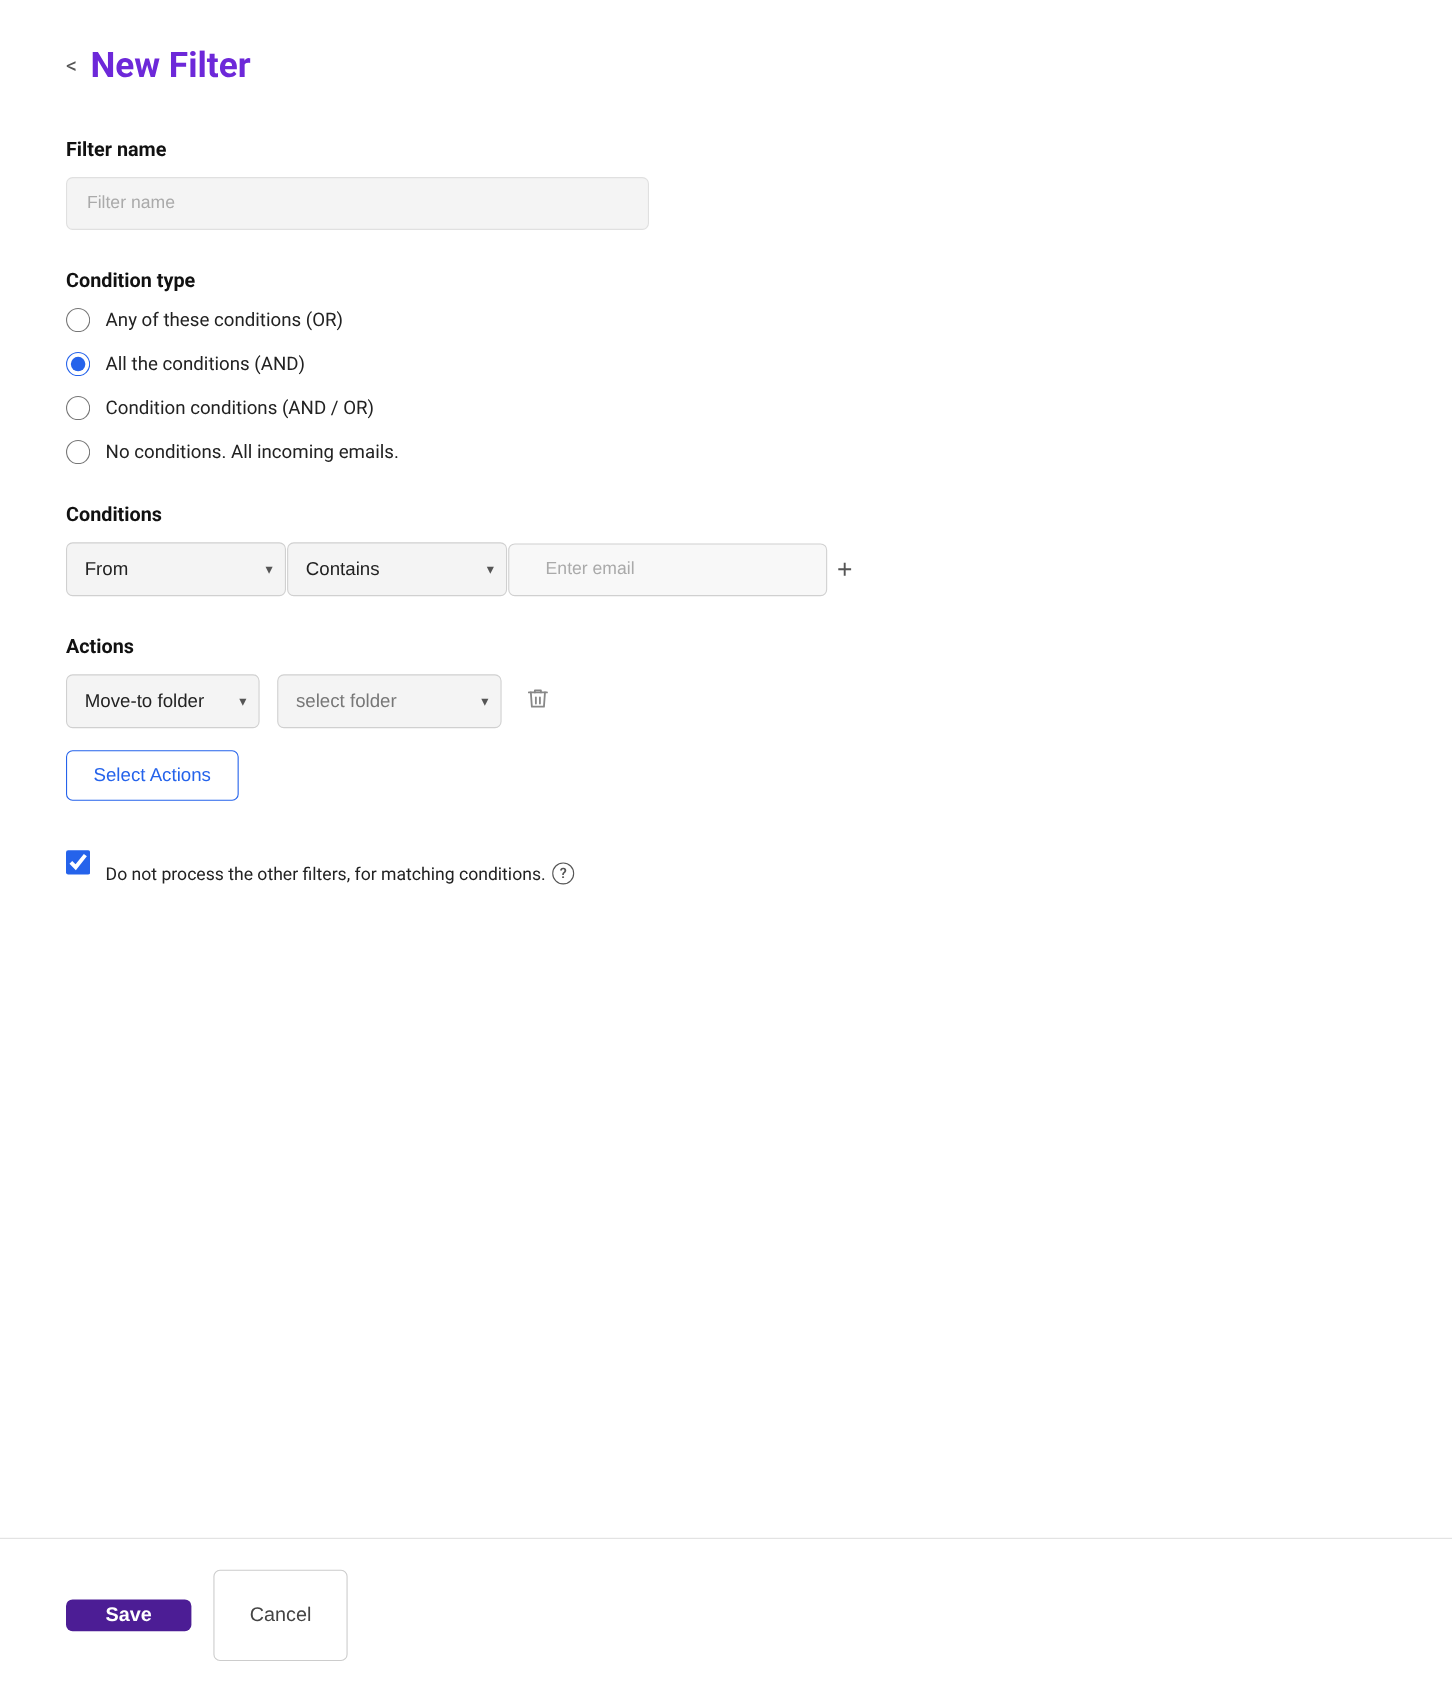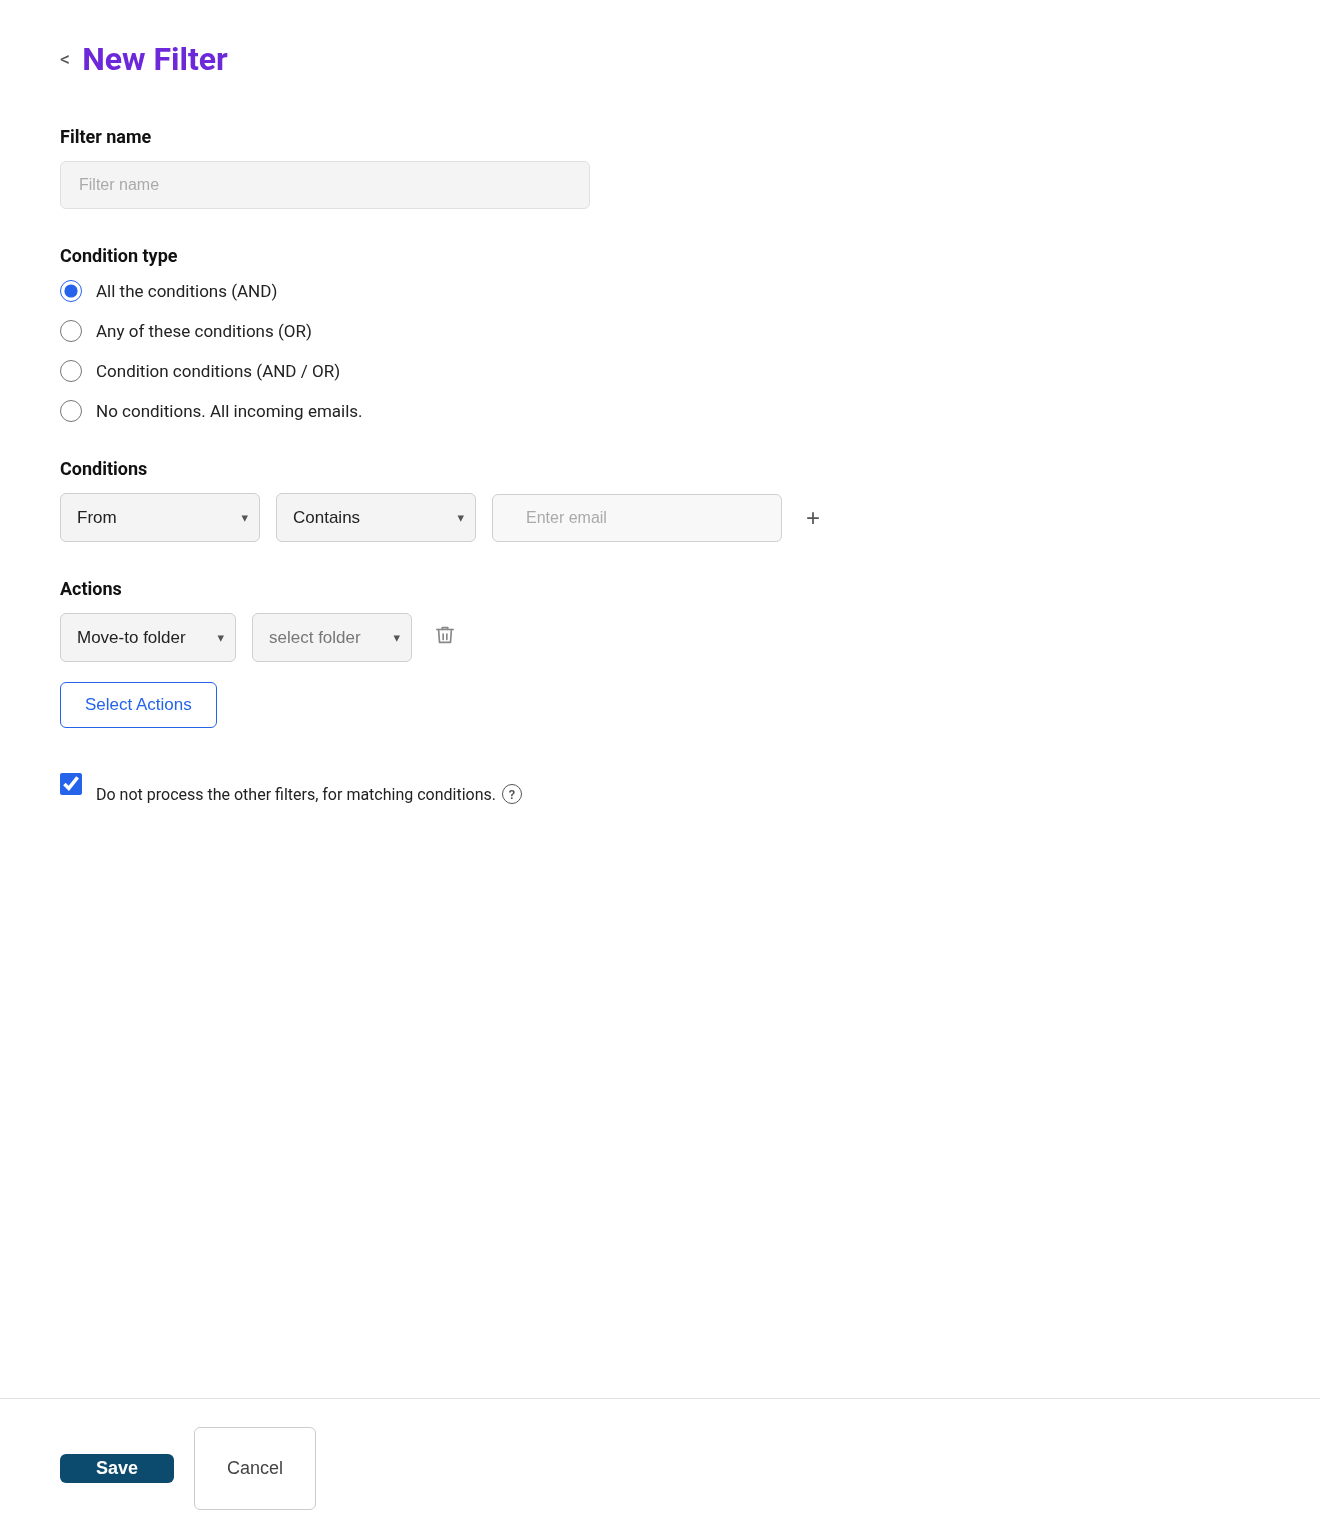--- a/index.html
+++ b/index.html
@@ -285,12 +285,12 @@
     <div class="section-label">Condition type</div>
     <div class="radio-group">
       <label class="radio-item">
+        <input class="radio-input" type="radio" name="condition_type" style="">
+        <span class="radio-label">Any of these conditions (OR)</span>
+      </label>
+      <label class="radio-item">
         <input class="radio-input" type="radio" name="condition_type" checked="" style="">
         <span class="radio-label">All the conditions (AND)</span>
-      </label>
-      <label class="radio-item">
-        <input class="radio-input" type="radio" name="condition_type" style="">
-        <span class="radio-label">Any of these conditions (OR)</span>
       </label>
       <label class="radio-item">
         <input class="radio-input" type="radio" name="condition_type" style="">

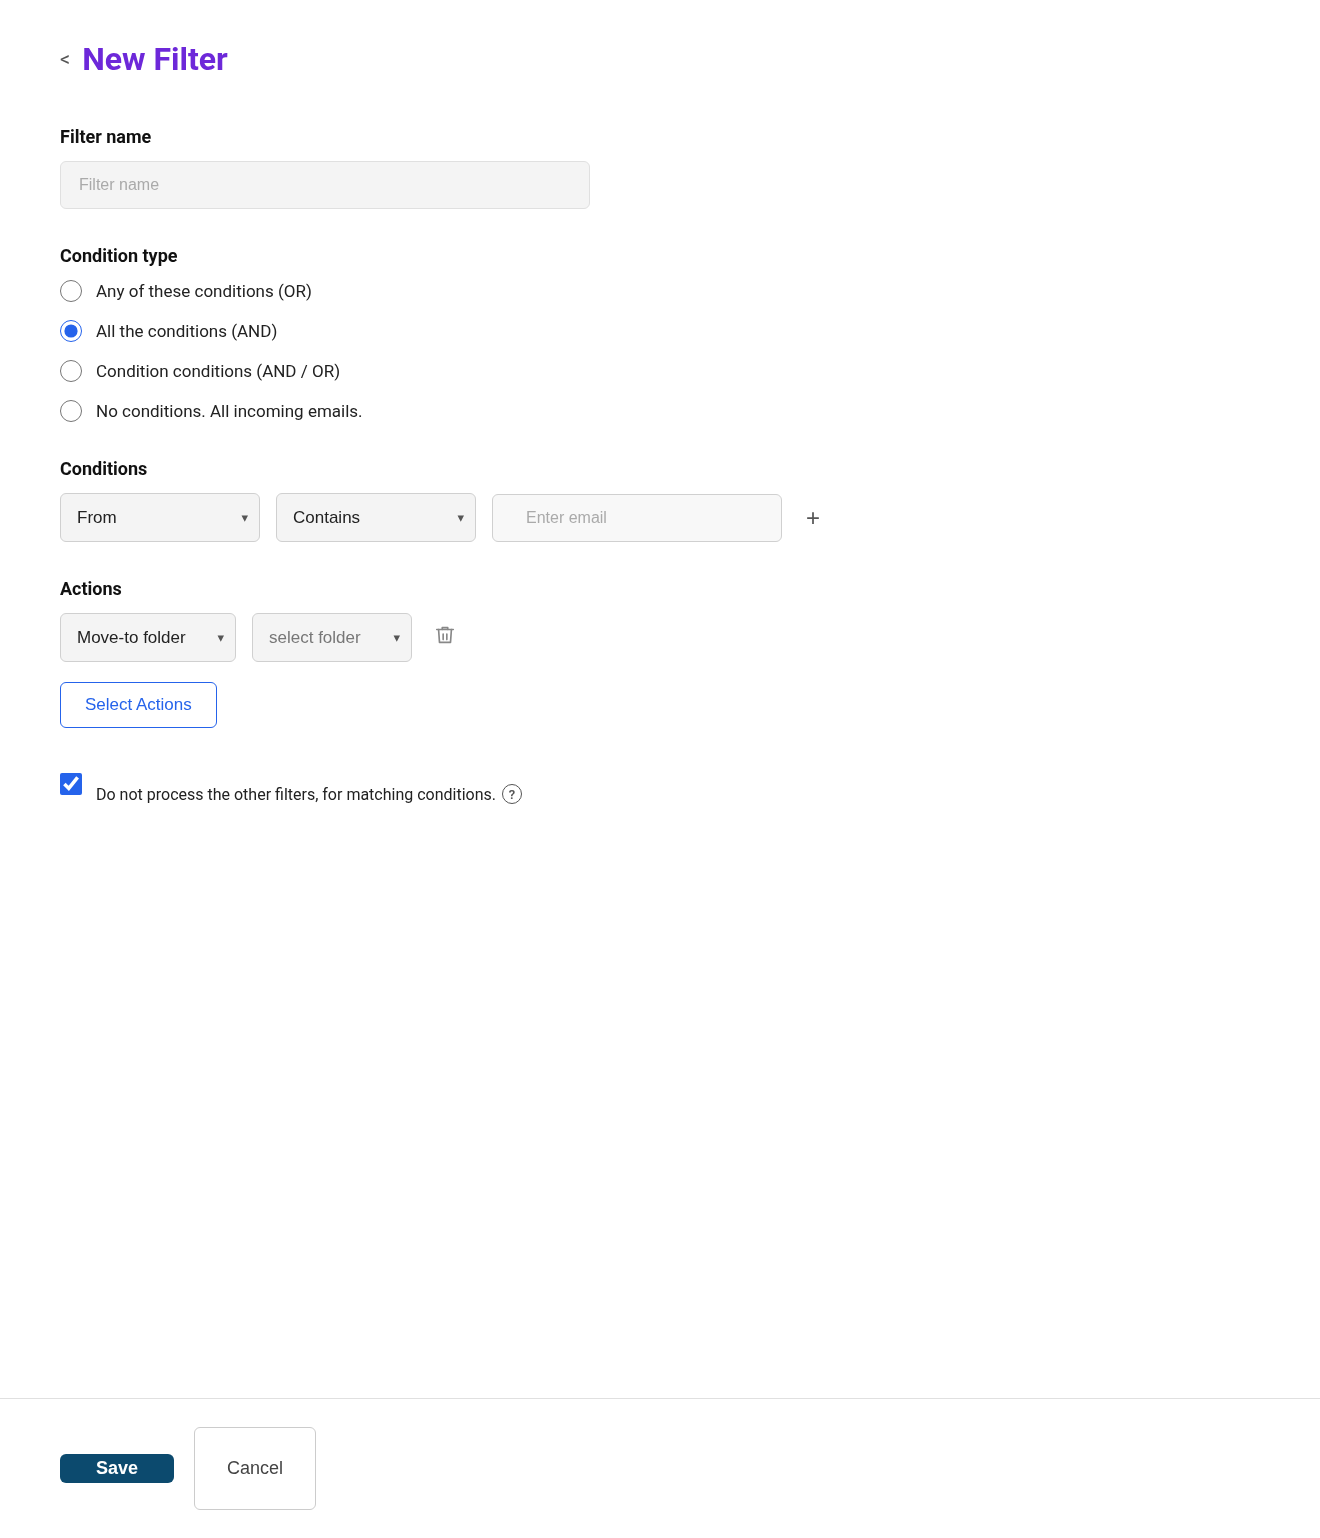--- a/index.html
+++ b/index.html
@@ -98,7 +98,7 @@
     .conditions-row {
       display: flex;
       align-items: center;
-      gap: 16px;
+      gap: 1px;
     }
 
     .select-wrapper {

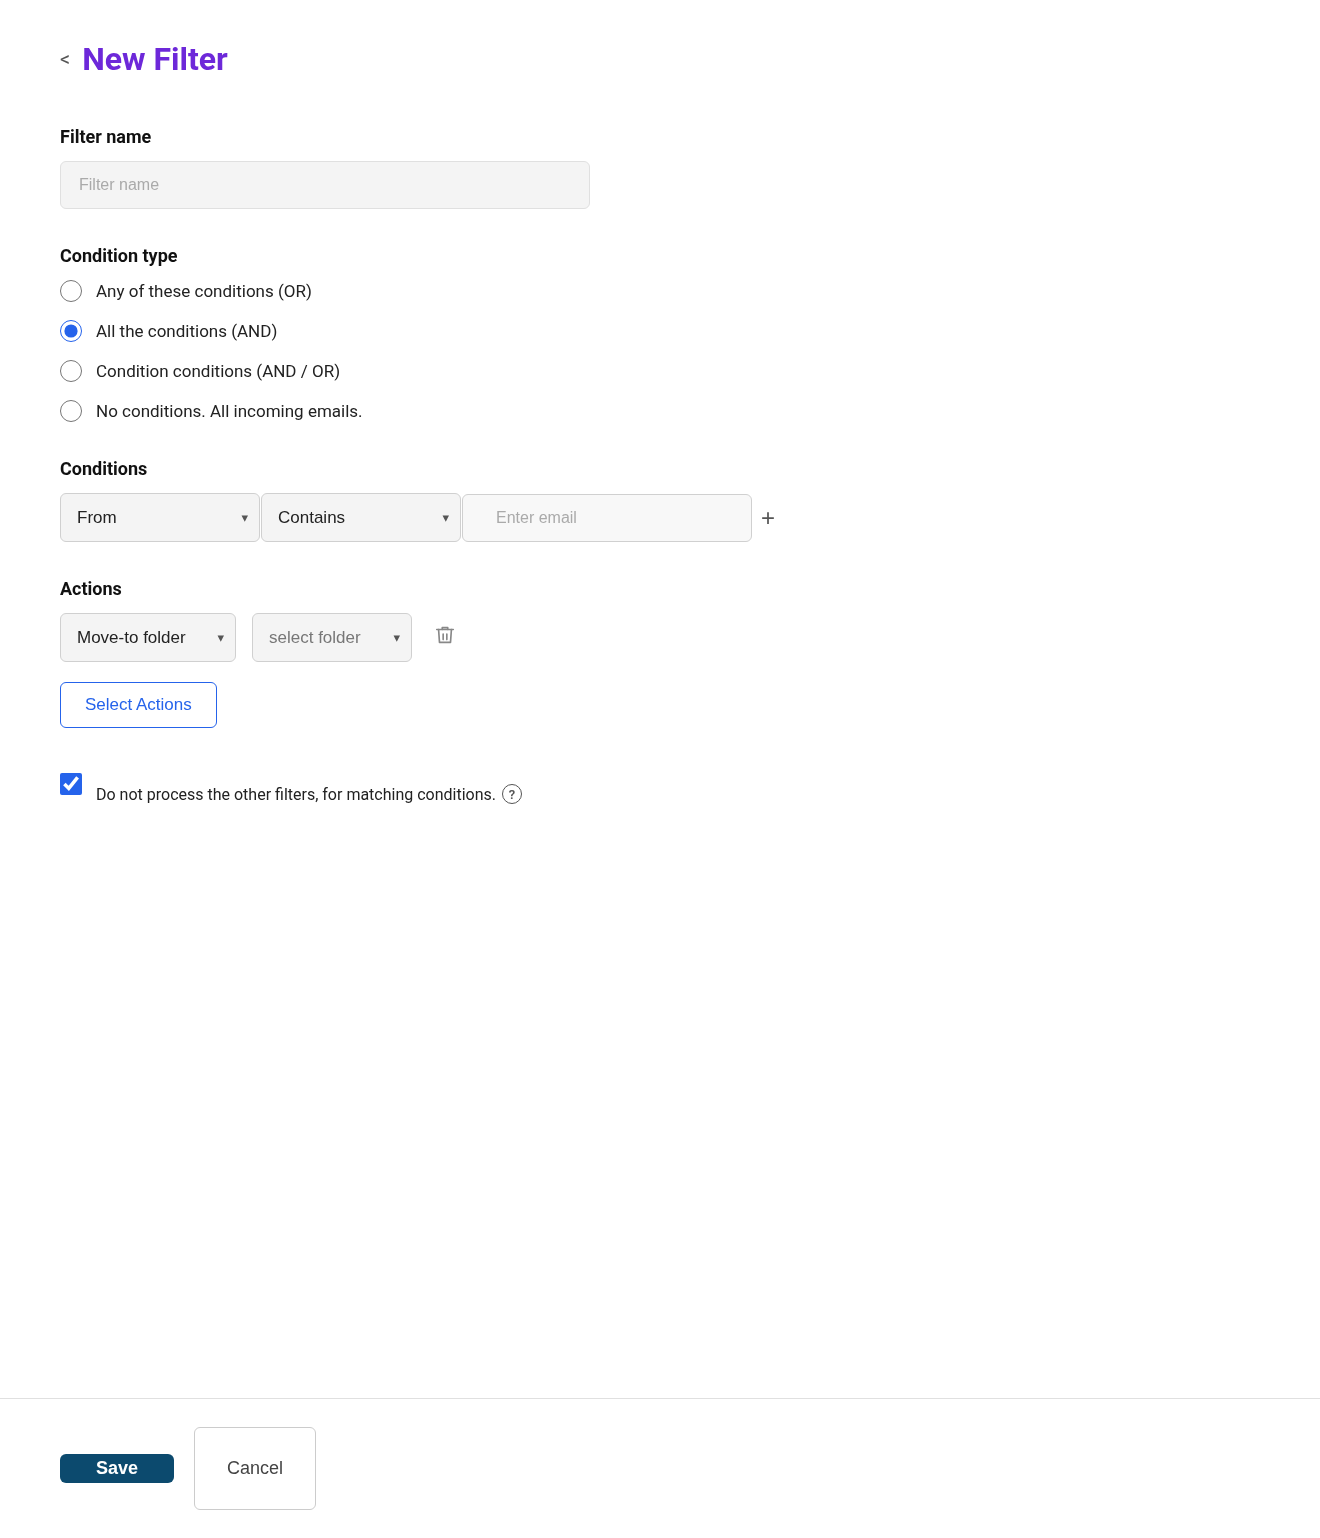--- a/index.html
+++ b/index.html
@@ -133,7 +133,7 @@
     }
 
     .select-field.folder-select {
-      width: 160px;
+      width: 204px;
       color: #777;
     }
 

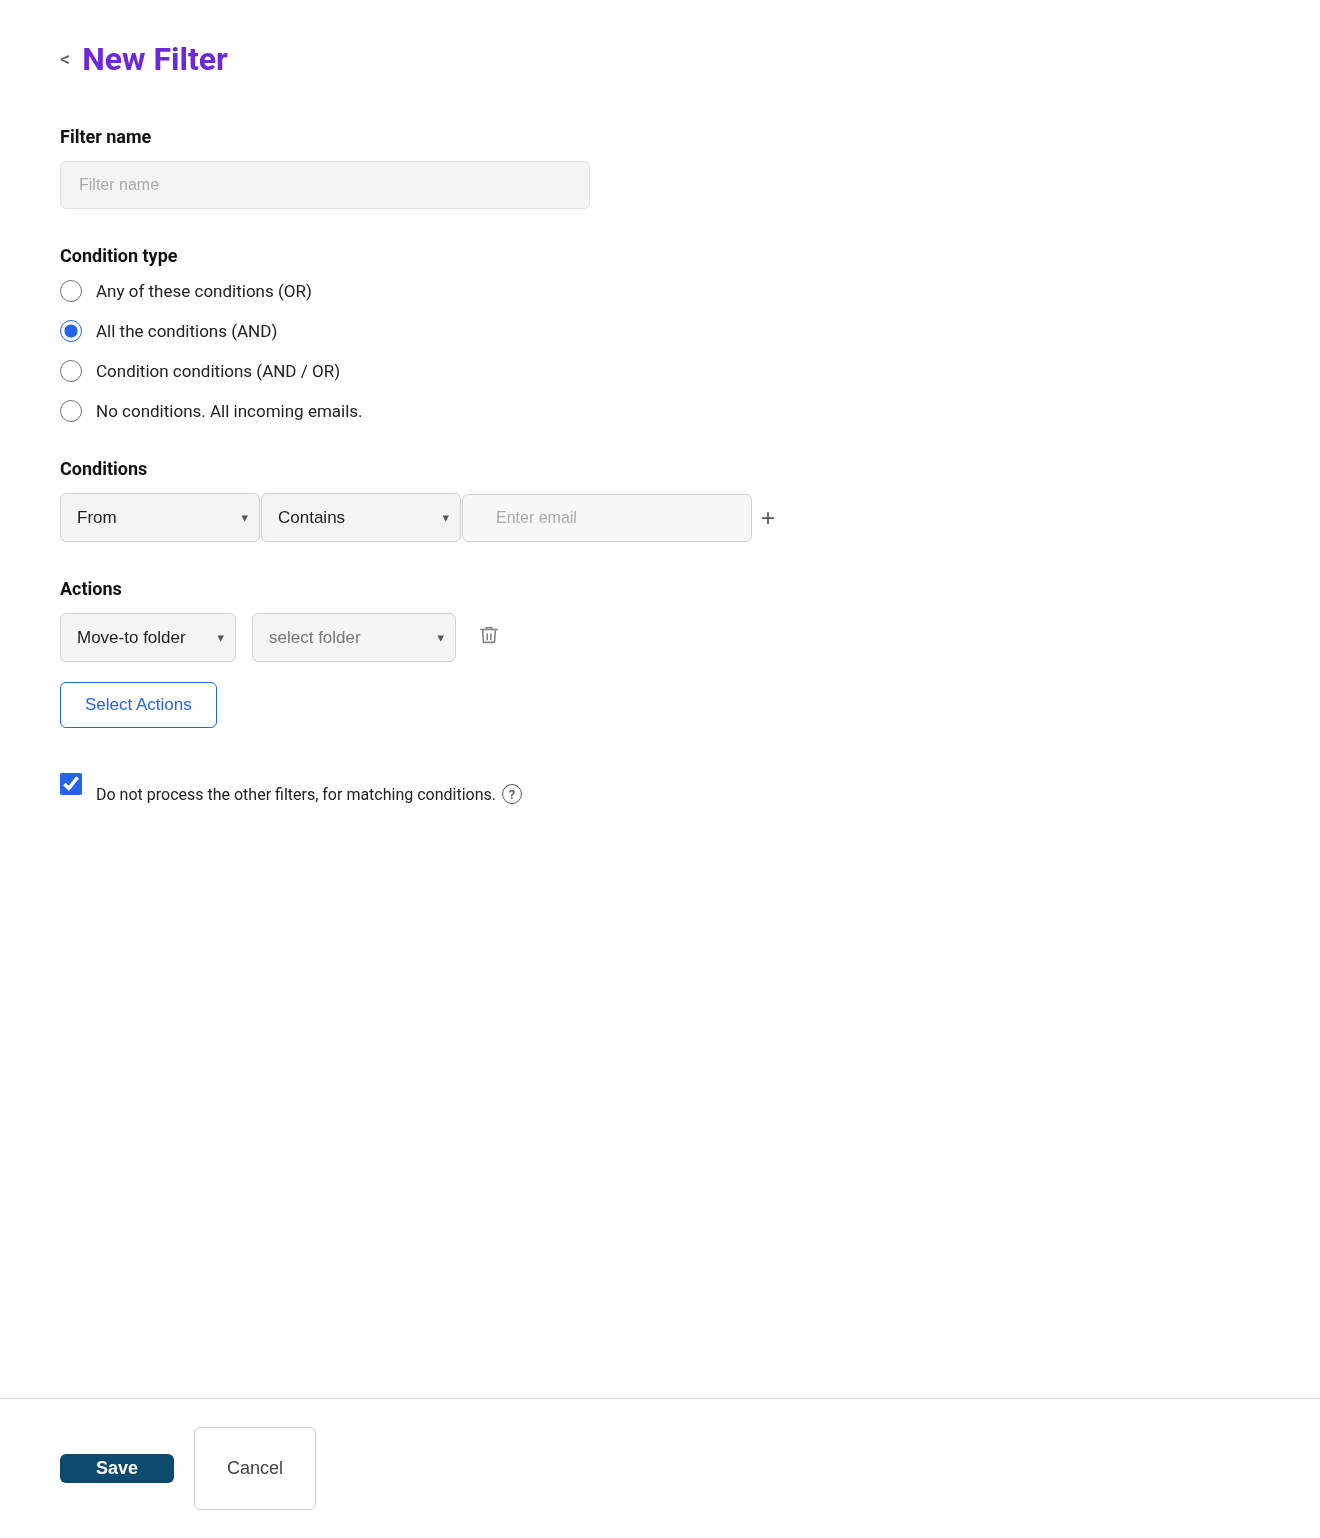--- a/index.html
+++ b/index.html
@@ -245,7 +245,7 @@
     }
 
     .save-btn {
-      background: #0c4a6e;
+      background: #4c1d95;
       color: #fff;
       border: none;
       border-radius: 6px;

